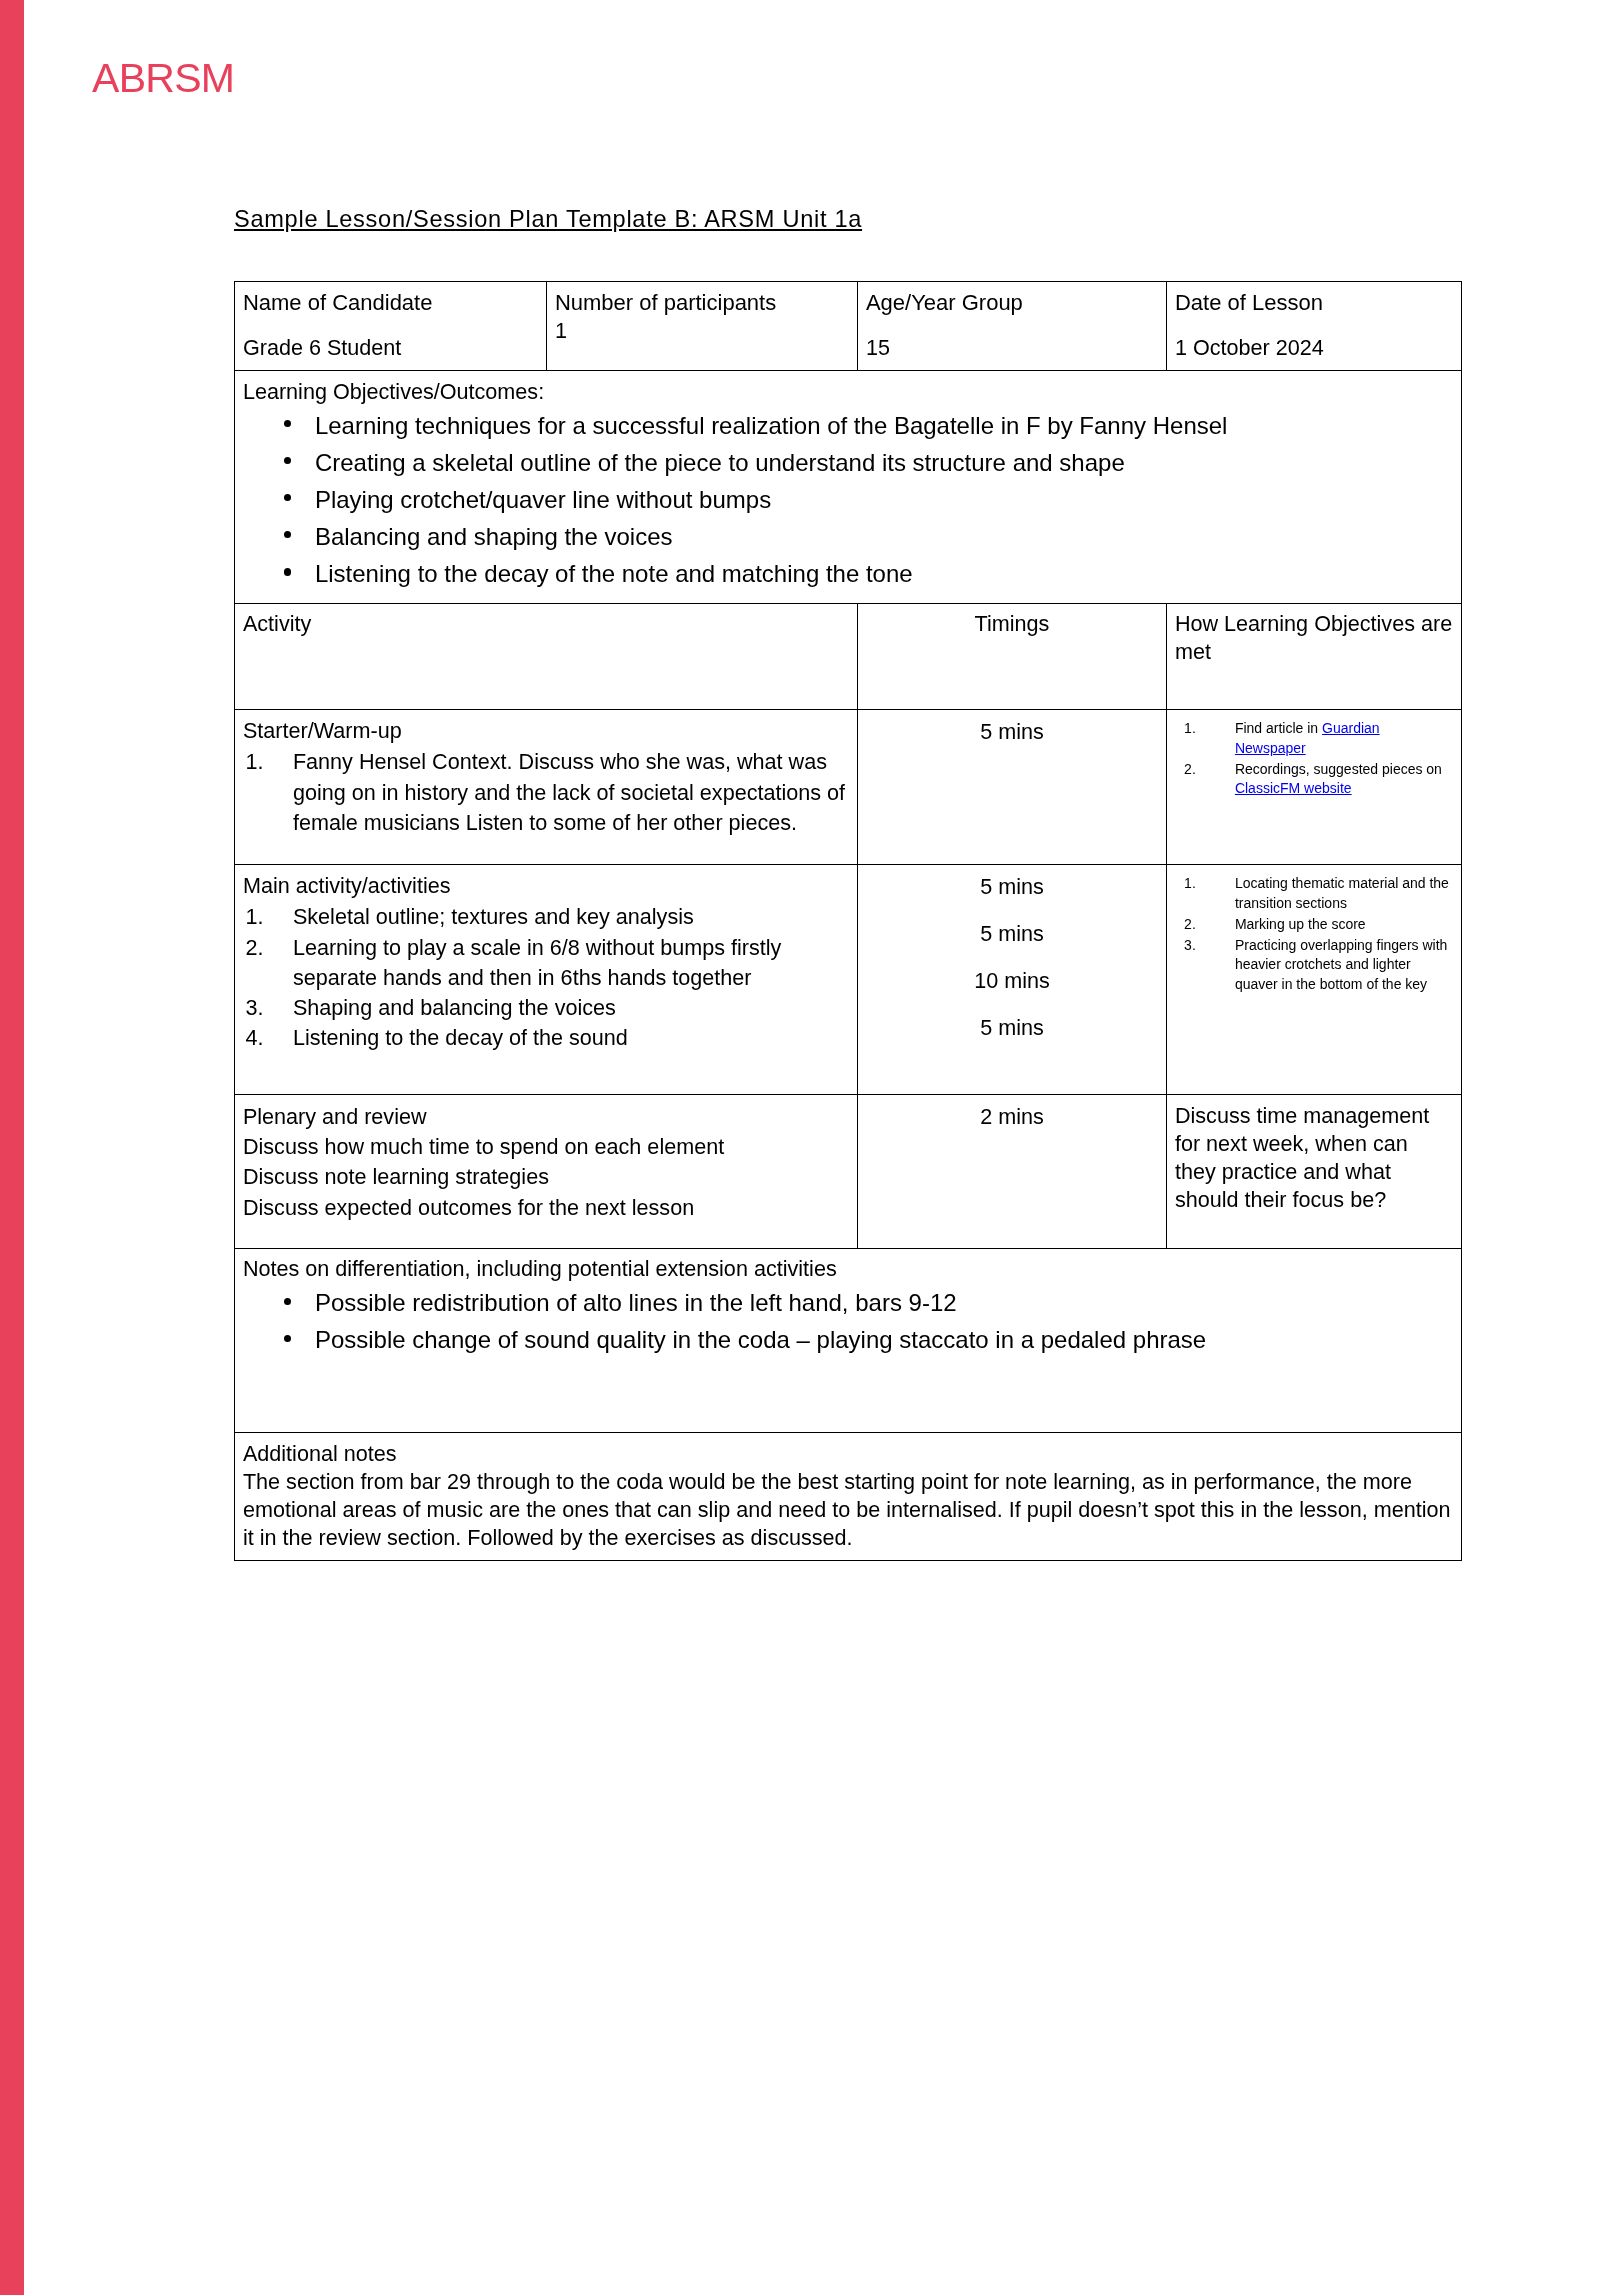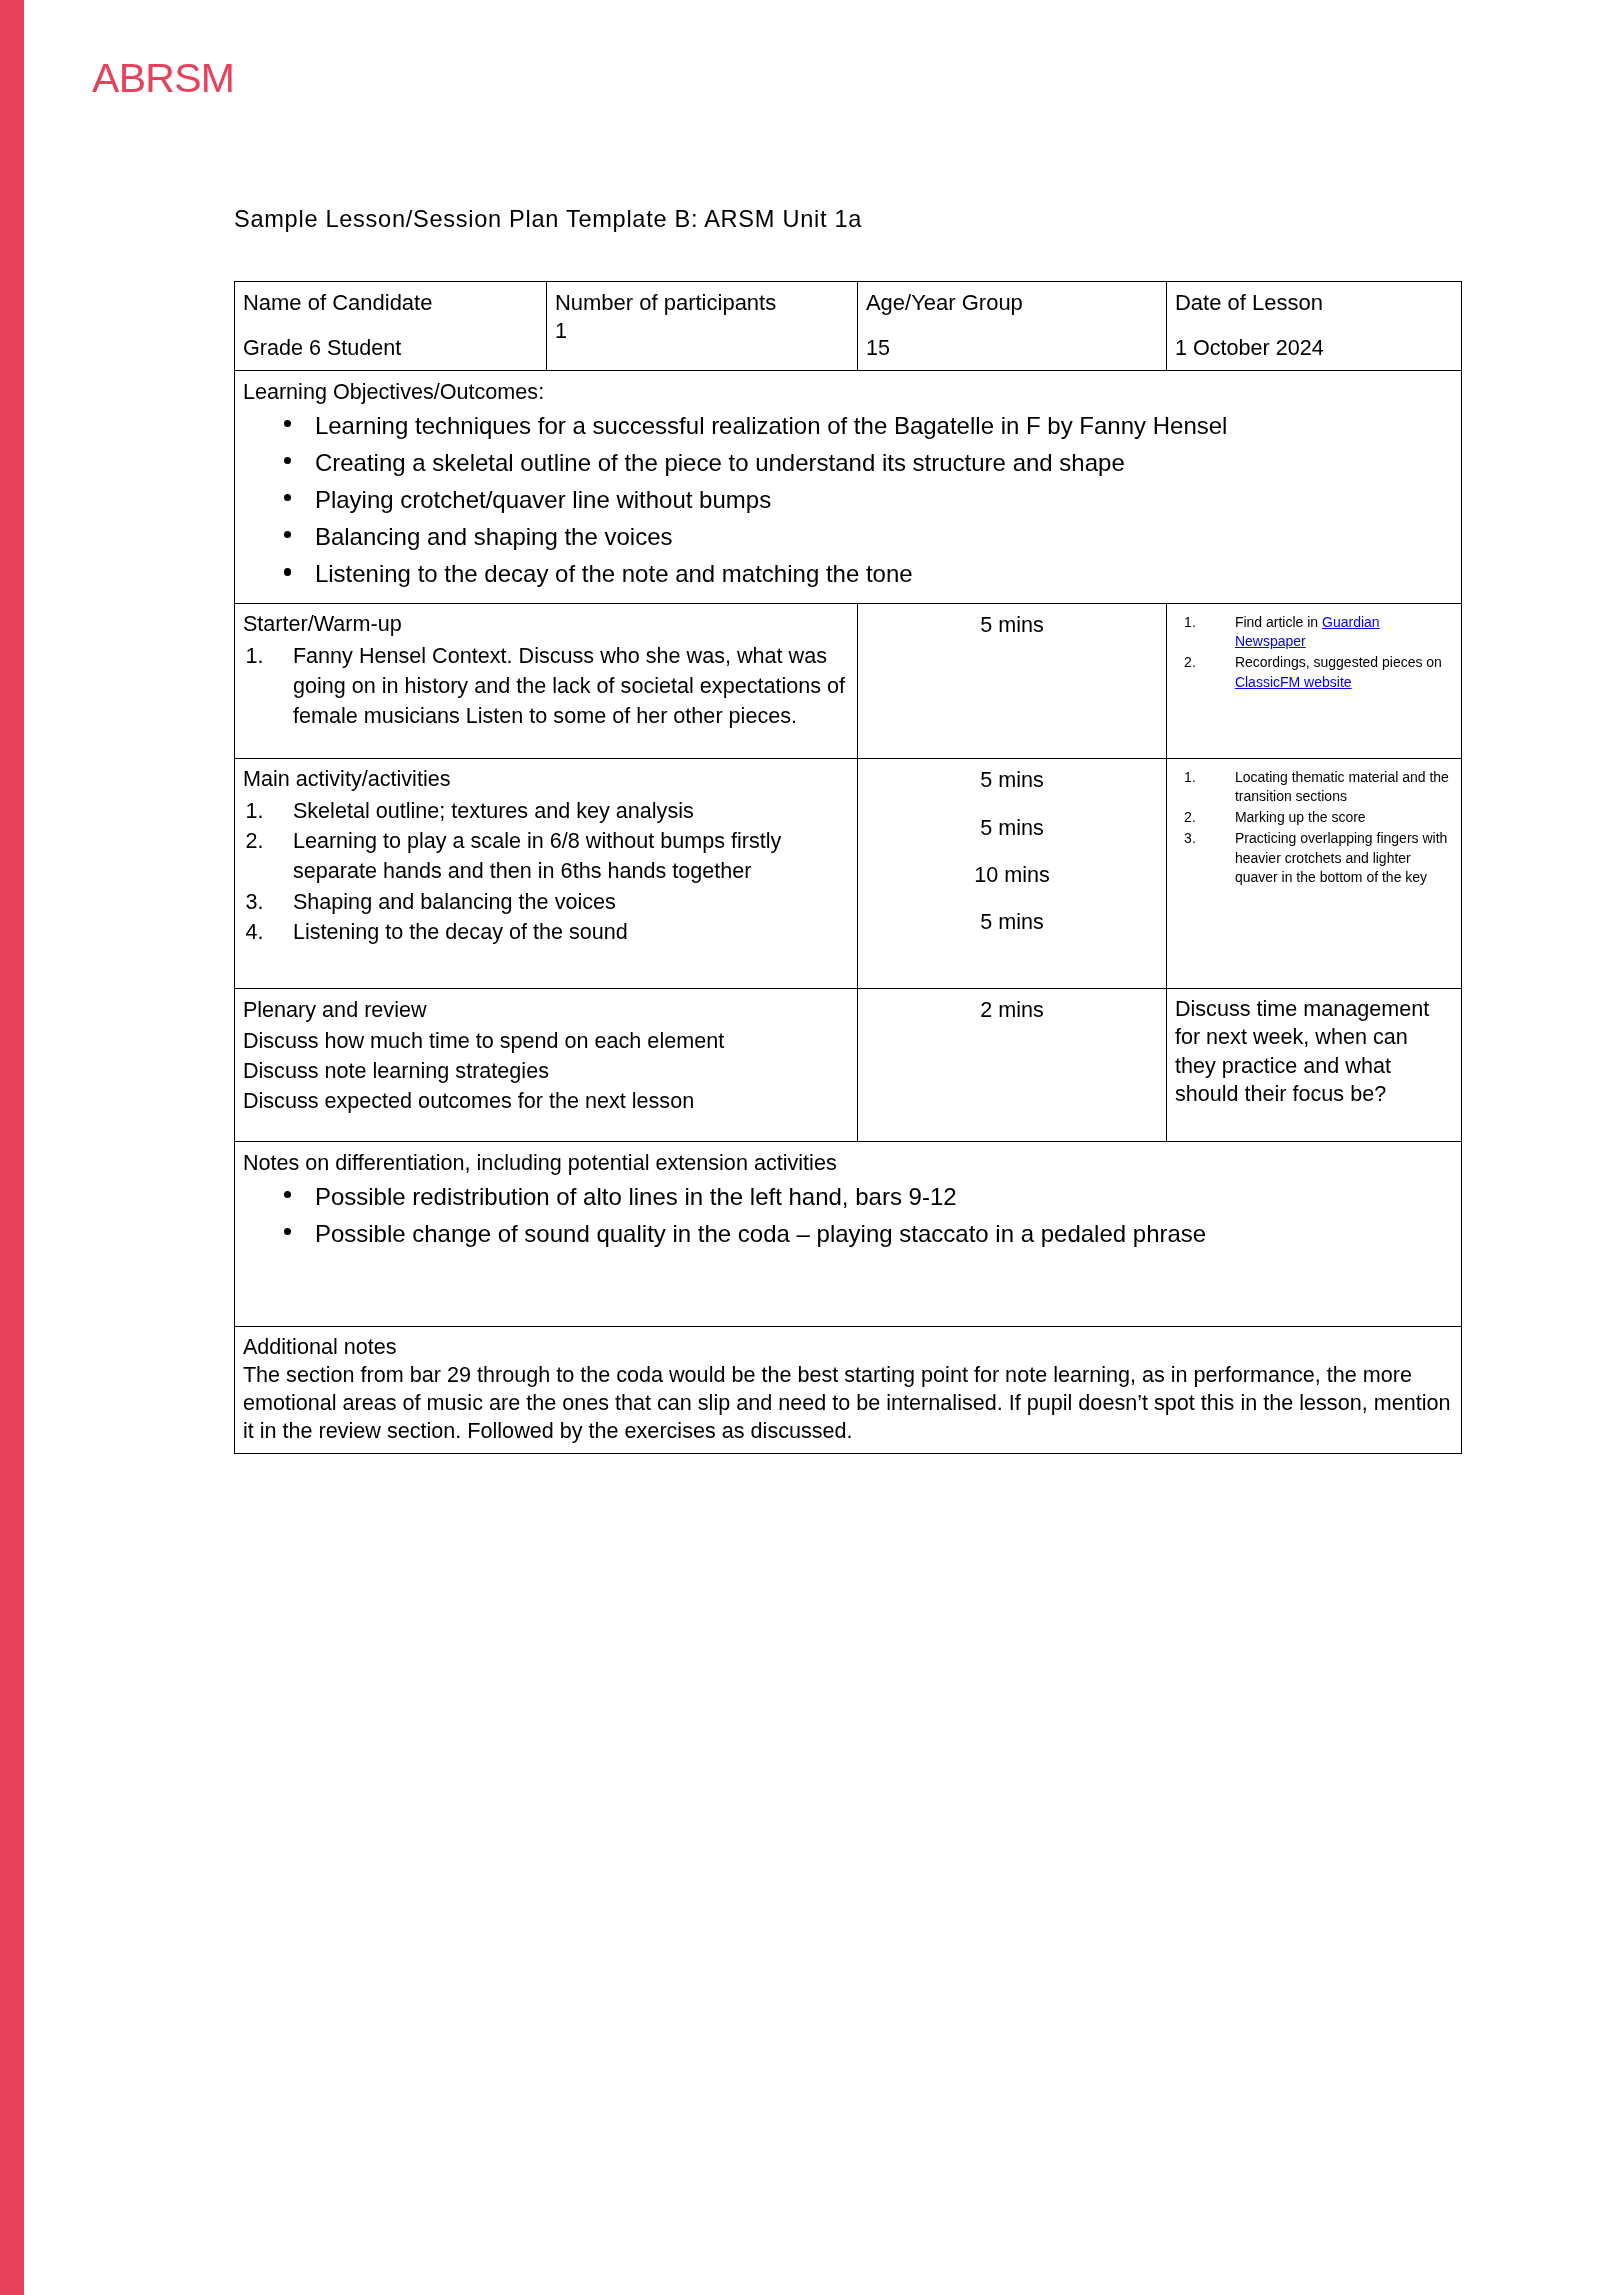--- a/index.html
+++ b/index.html
@@ -54,6 +54,7 @@
     font-size: 23.6px;
     letter-spacing: 0.7px;
     white-space: nowrap;
+    text-decoration: underline;
   }
 
   table.plan {

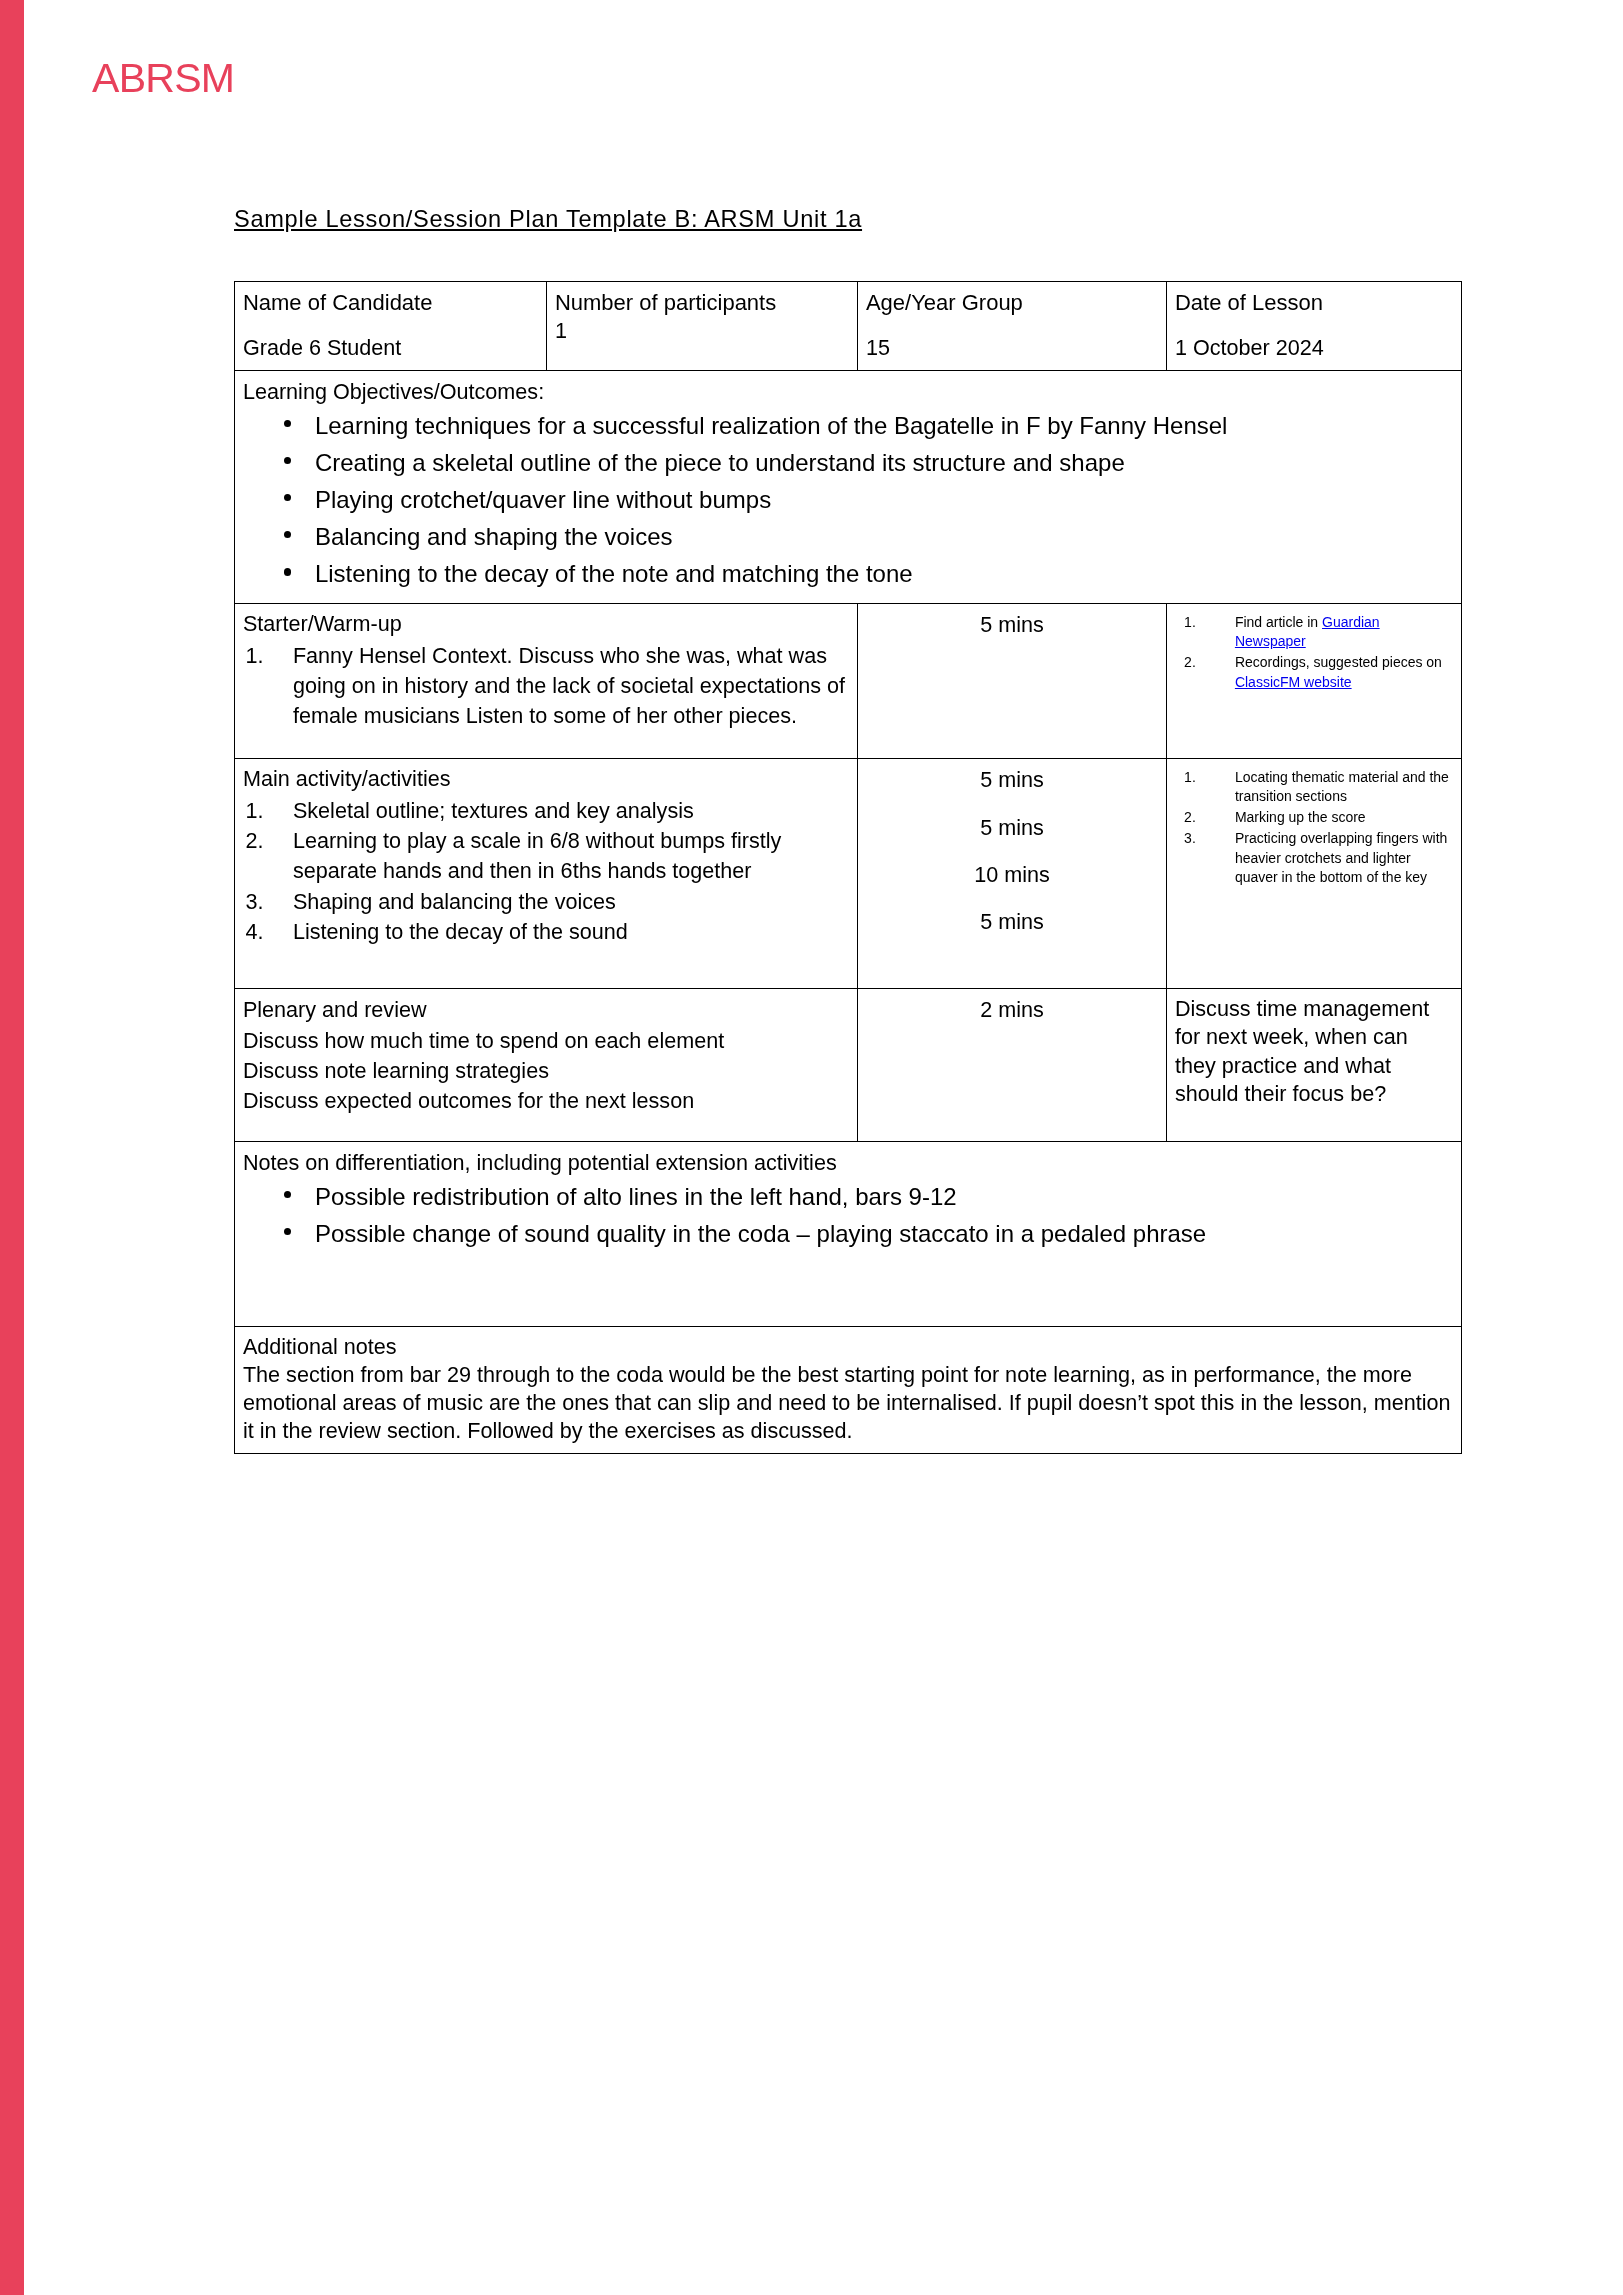--- a/index.html
+++ b/index.html
@@ -202,6 +202,18 @@
       </td>
     </tr>
 
+    <tr>
+      <td colspan="2">
+        <div>Activity</div>
+        <div class="spacer-lg"></div>
+      </td>
+      <td>
+        <div class="tc">Timings</div>
+      </td>
+      <td>
+        <div>How Learning Objectives are met</div>
+      </td>
+    </tr>
 
     <tr>
       <td colspan="2">

